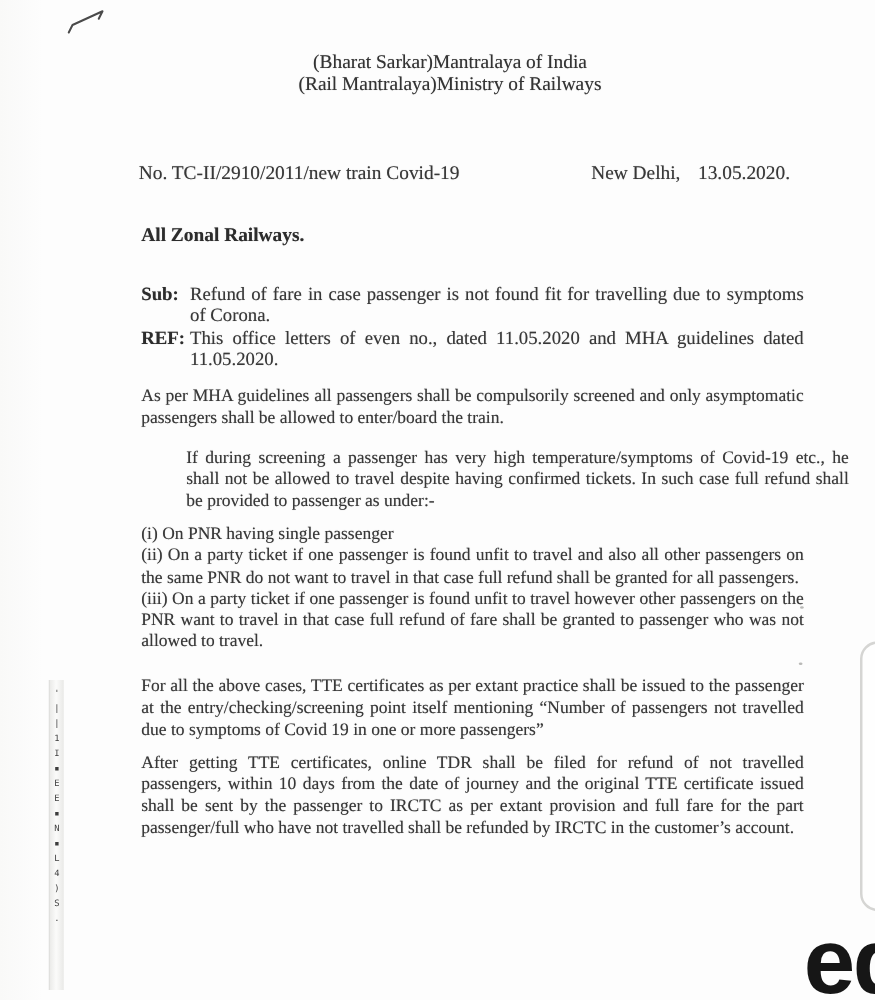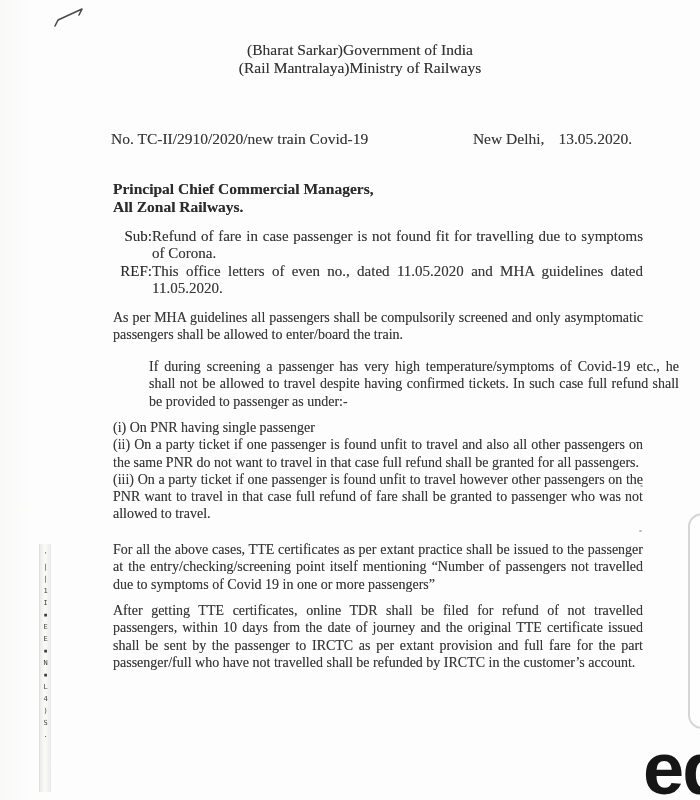--- a/index.html
+++ b/index.html
@@ -101,7 +101,7 @@
   </svg>
 
   <div class="letterhead soft">
-    <div>(Bharat Sarkar)Government of India</div>
+    <div>(Bharat Sarkar)Mantralaya of India</div>
     <div>(Rail Mantralaya)Ministry of Railways</div>
   </div>
 

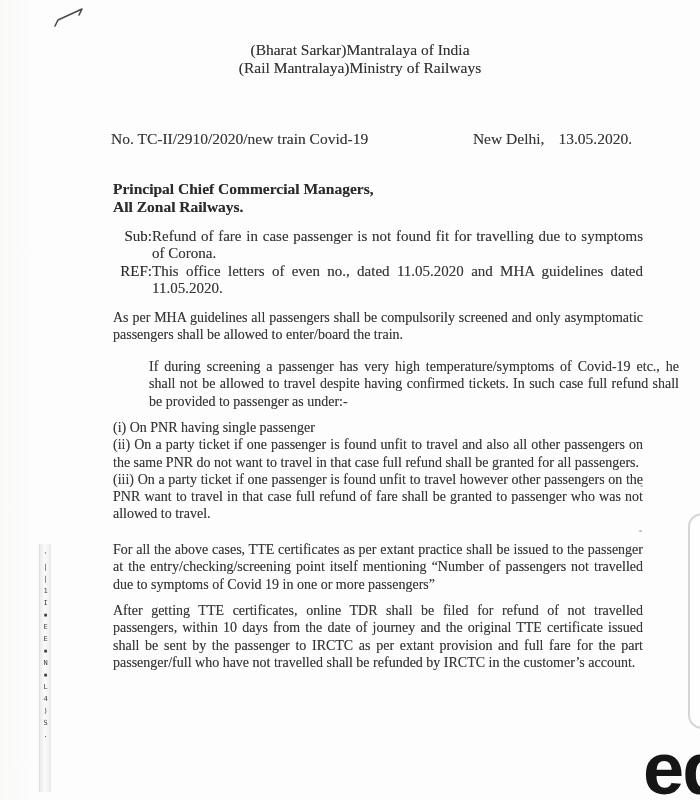--- a/index.html
+++ b/index.html
@@ -106,7 +106,7 @@
   </div>
 
   <div class="refline soft">
-    <span>No. TC-II/2910/2020/new train Covid-19</span>
+    <span>No. TC-II/2910/2011/new train Covid-19</span>
     <span>
       <span class="place">New Delhi,</span><span>13.05.2020.</span>
     </span>

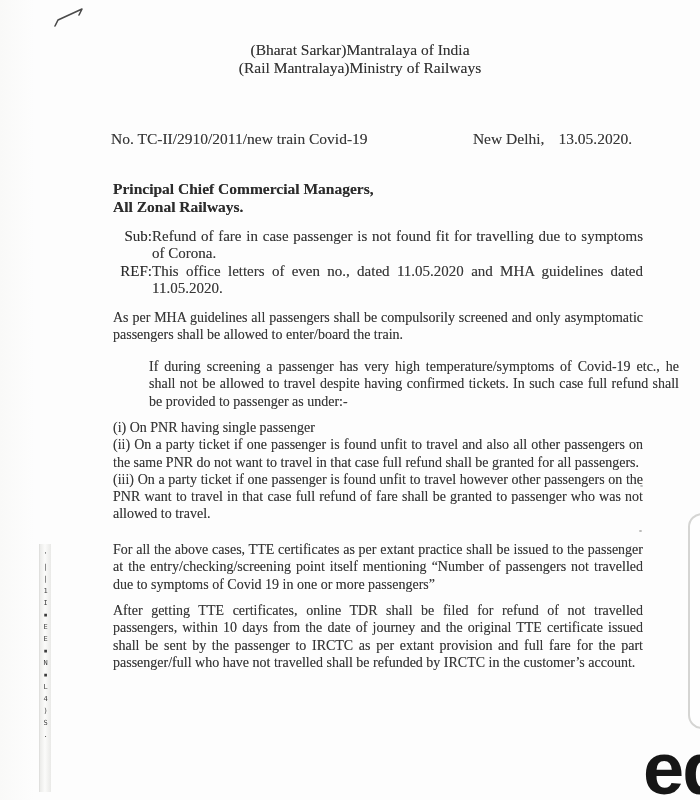--- a/index.html
+++ b/index.html
@@ -113,7 +113,6 @@
   </div>
 
   <div class="addressee soft">
-    <div>Principal Chief Commercial Managers,</div>
     <div>All Zonal Railways.</div>
   </div>
 

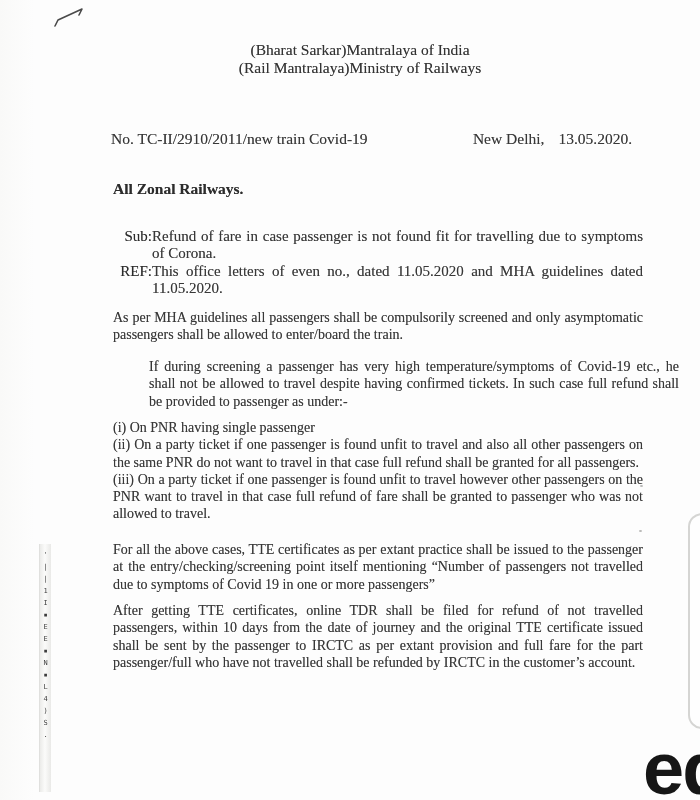--- a/index.html
+++ b/index.html
@@ -45,7 +45,7 @@
     position: absolute; left: 113px; width: 530px;
     display: flex; font-size: 15px; line-height: 17.3px;
   }
-  .labeled .lbl { flex: 0 0 39px; font-weight: normal; color: #2c2c2c; text-align: right; }
+  .labeled .lbl { flex: 0 0 39px; font-weight: bold; color: #2c2c2c; }
   .labeled .txt { flex: 1; text-align: justify; }
   .row-sub { top: 228px; }
   .row-ref { top: 263px; }

